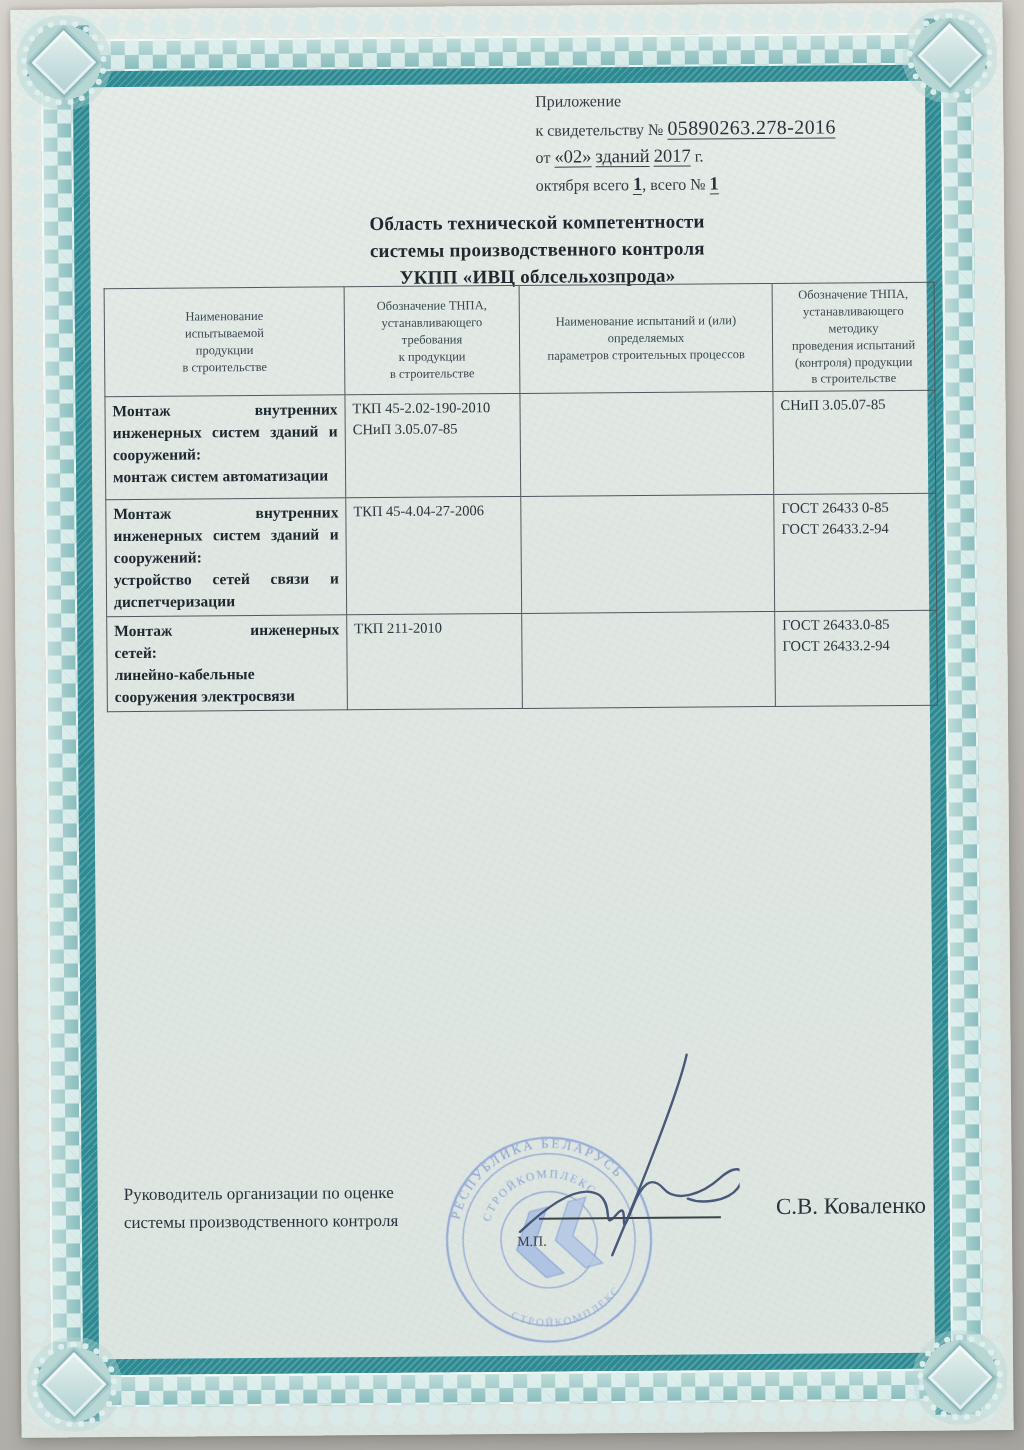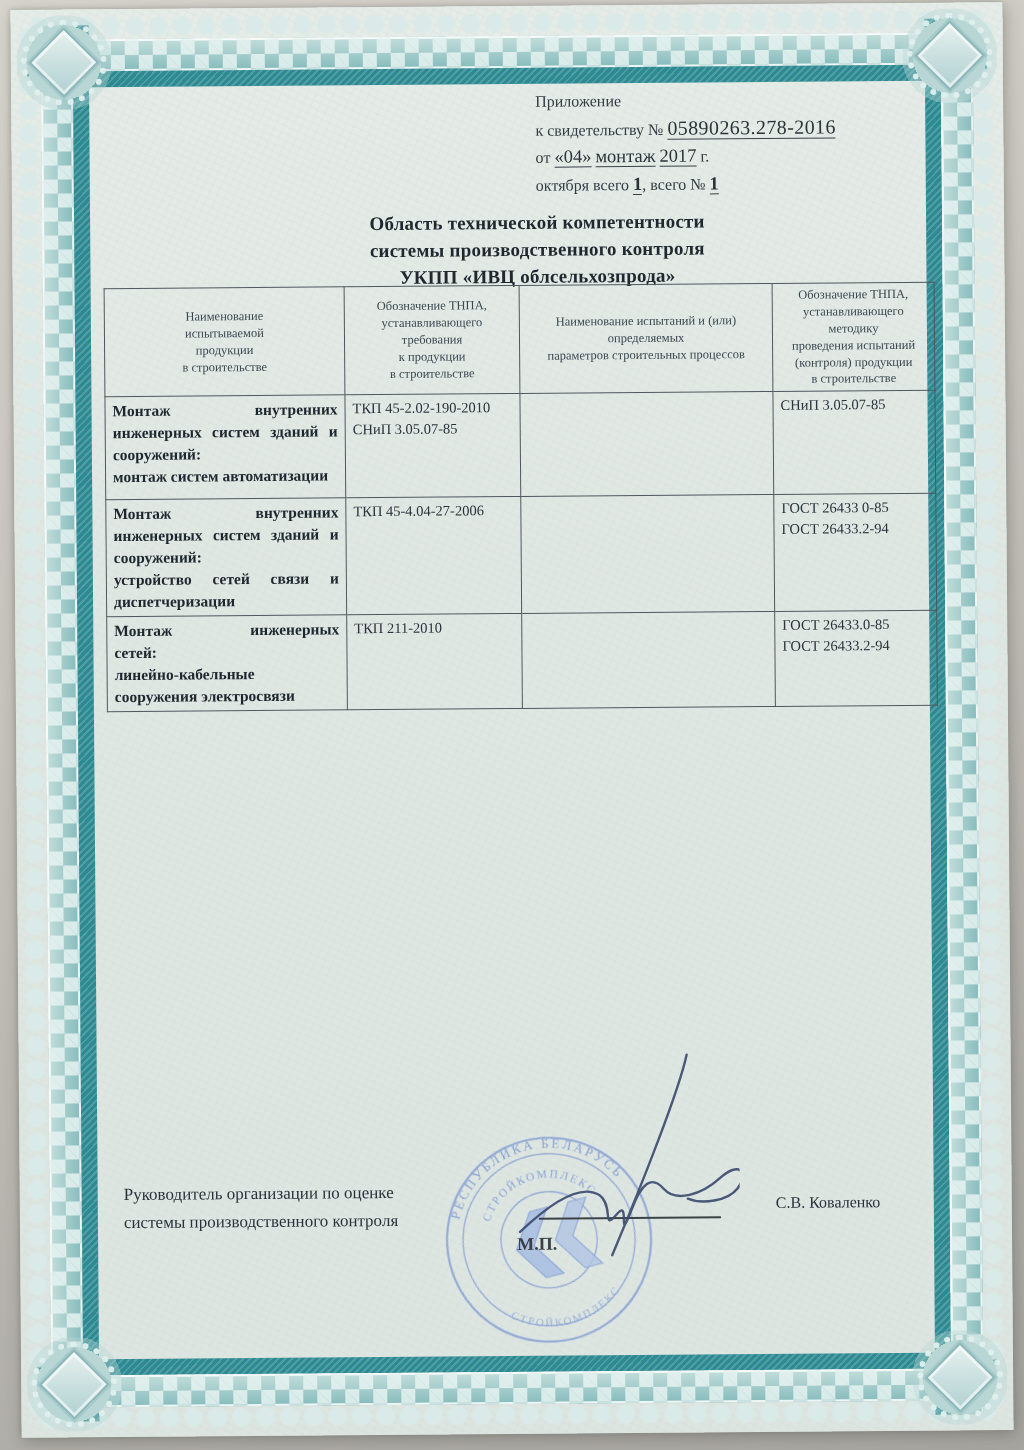--- a/index.html
+++ b/index.html
@@ -134,7 +134,7 @@
       </div>
       <div class="row">
         <span class="lab">от</span>
-        <span class="val u">«04»</span>
+        <span class="val u">«02»</span>
         <span class="val u">монтаж</span>
         <span class="val u">2017</span>
         <span class="lab">г.</span>

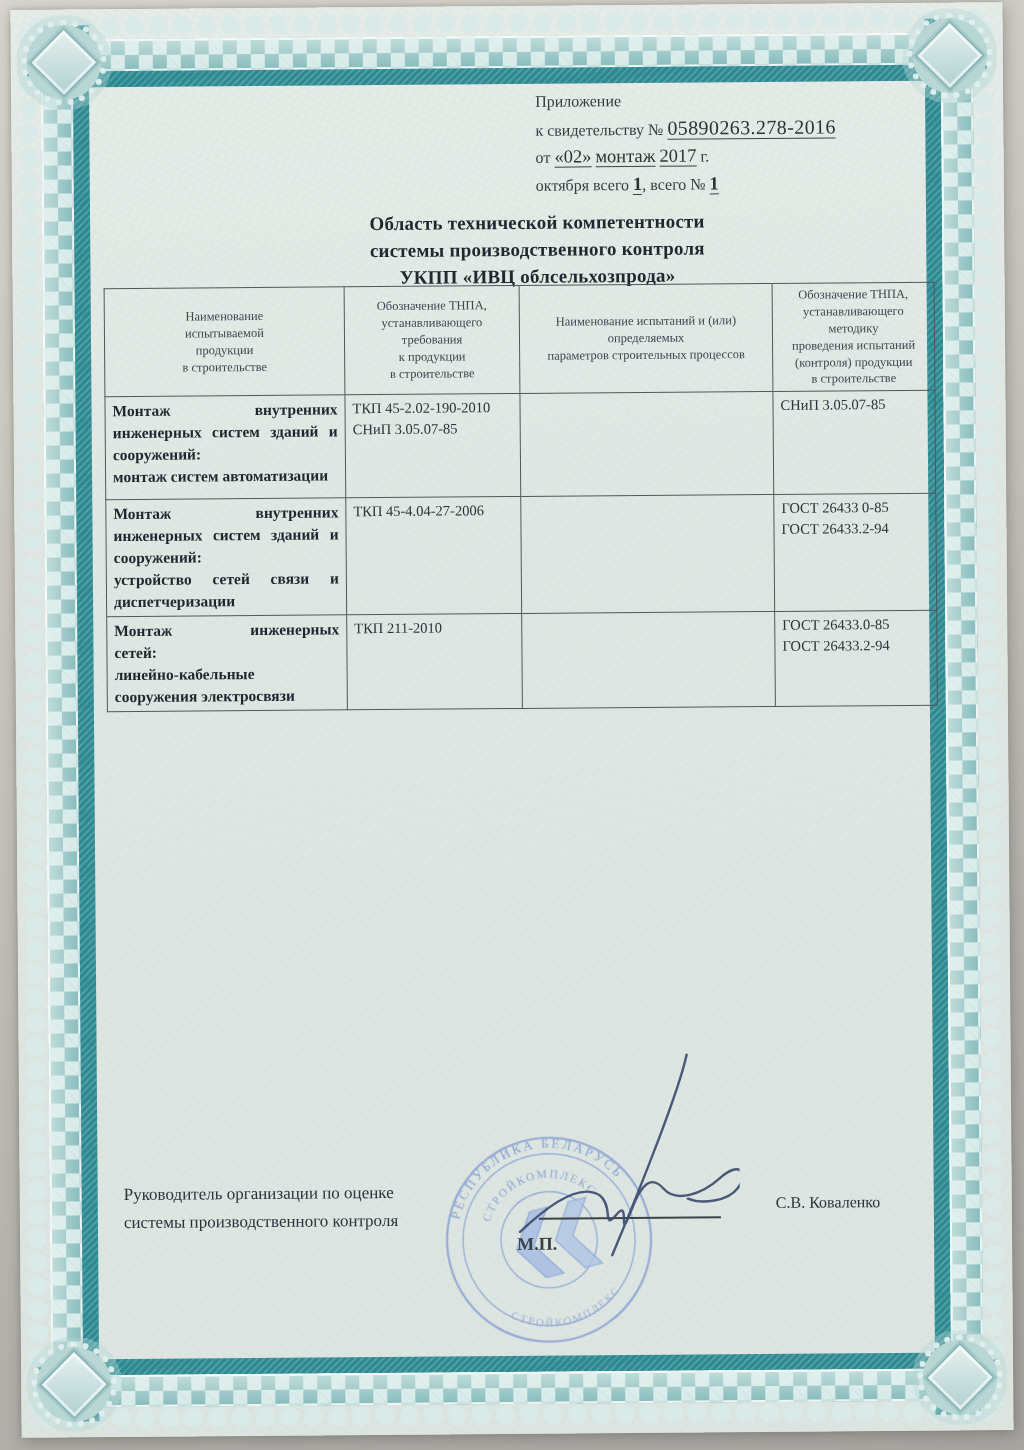--- a/index.html
+++ b/index.html
@@ -135,7 +135,7 @@
       <div class="row">
         <span class="lab">от</span>
         <span class="val u">«02»</span>
-        <span class="val u">монтаж</span>
+        <span class="val u">зданий</span>
         <span class="val u">2017</span>
         <span class="lab">г.</span>
       </div>

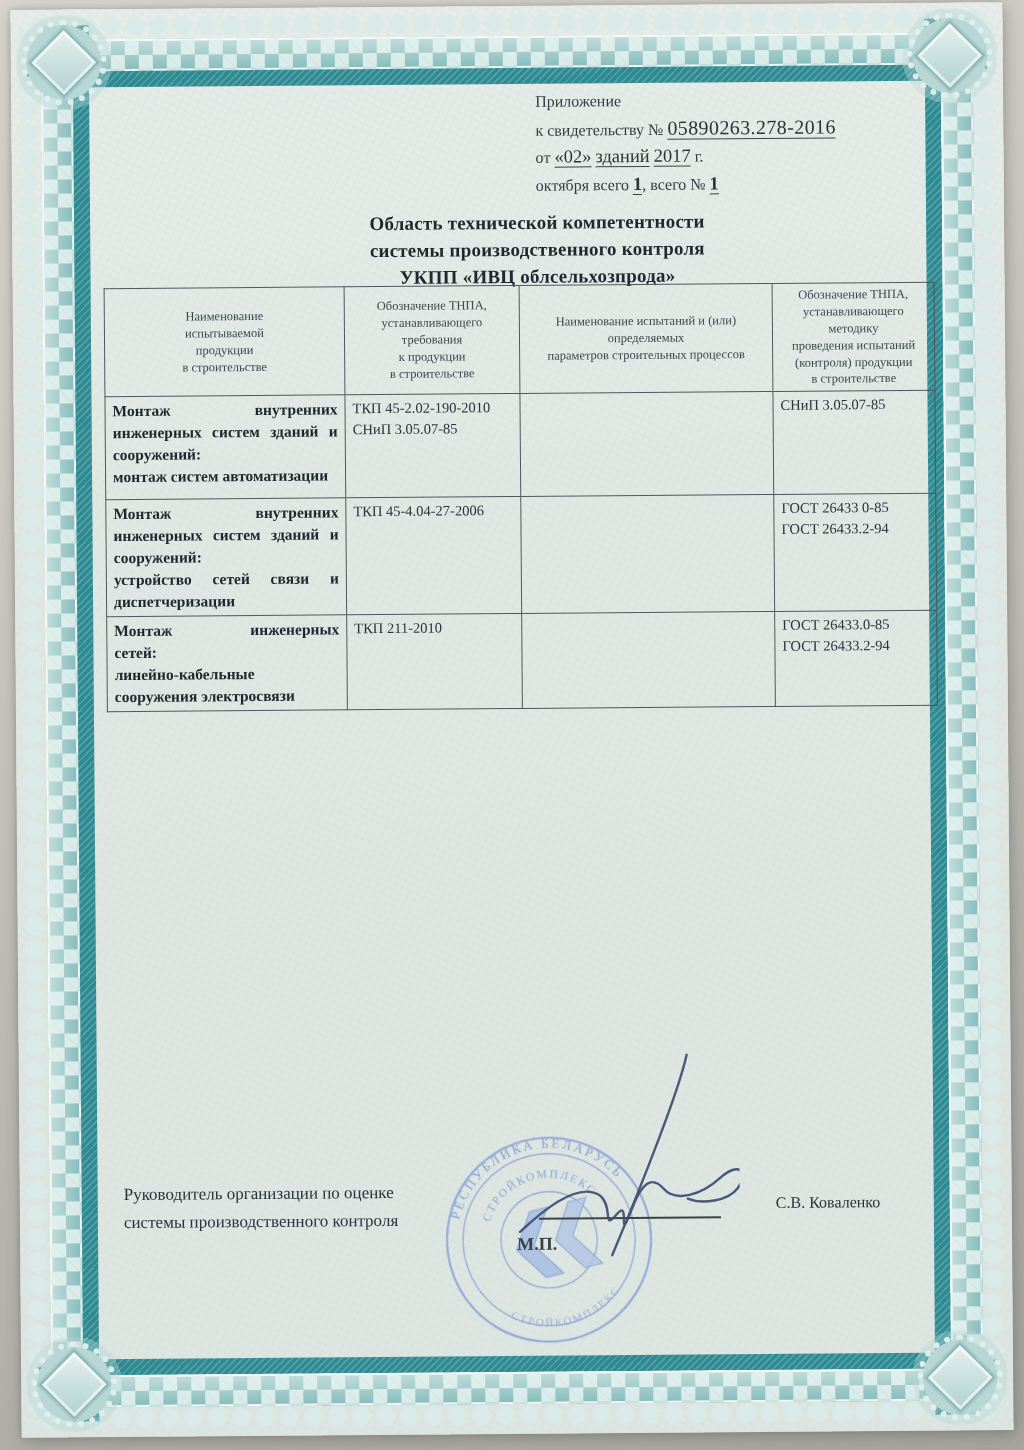--- a/index.html
+++ b/index.html
@@ -85,7 +85,7 @@
   td.tnpa,td.meth{font-size:14.5px;line-height:1.45;white-space:pre-line;color:#28333b;}
   
   .role{position:absolute;left:104px;top:1172px;font-size:17px;line-height:1.65;color:#27323a;}
-  .signer{position:absolute;left:756px;top:1190px;font-size:16px;color:#27323a;}
+  .signer{position:absolute;left:756px;top:1190px;font-size:23px;color:#27323a;}
   .mp{position:absolute;left:497px;top:1228px;font-size:18px;font-weight:bold;color:#3a3f46;z-index:6;}
   .sigline{position:absolute;left:519px;top:1212px;width:182px;height:2px;background:#3c4347;z-index:5;}
   .stamp{position:absolute;left:414px;top:1119px;width:230px;height:230px;z-index:4;

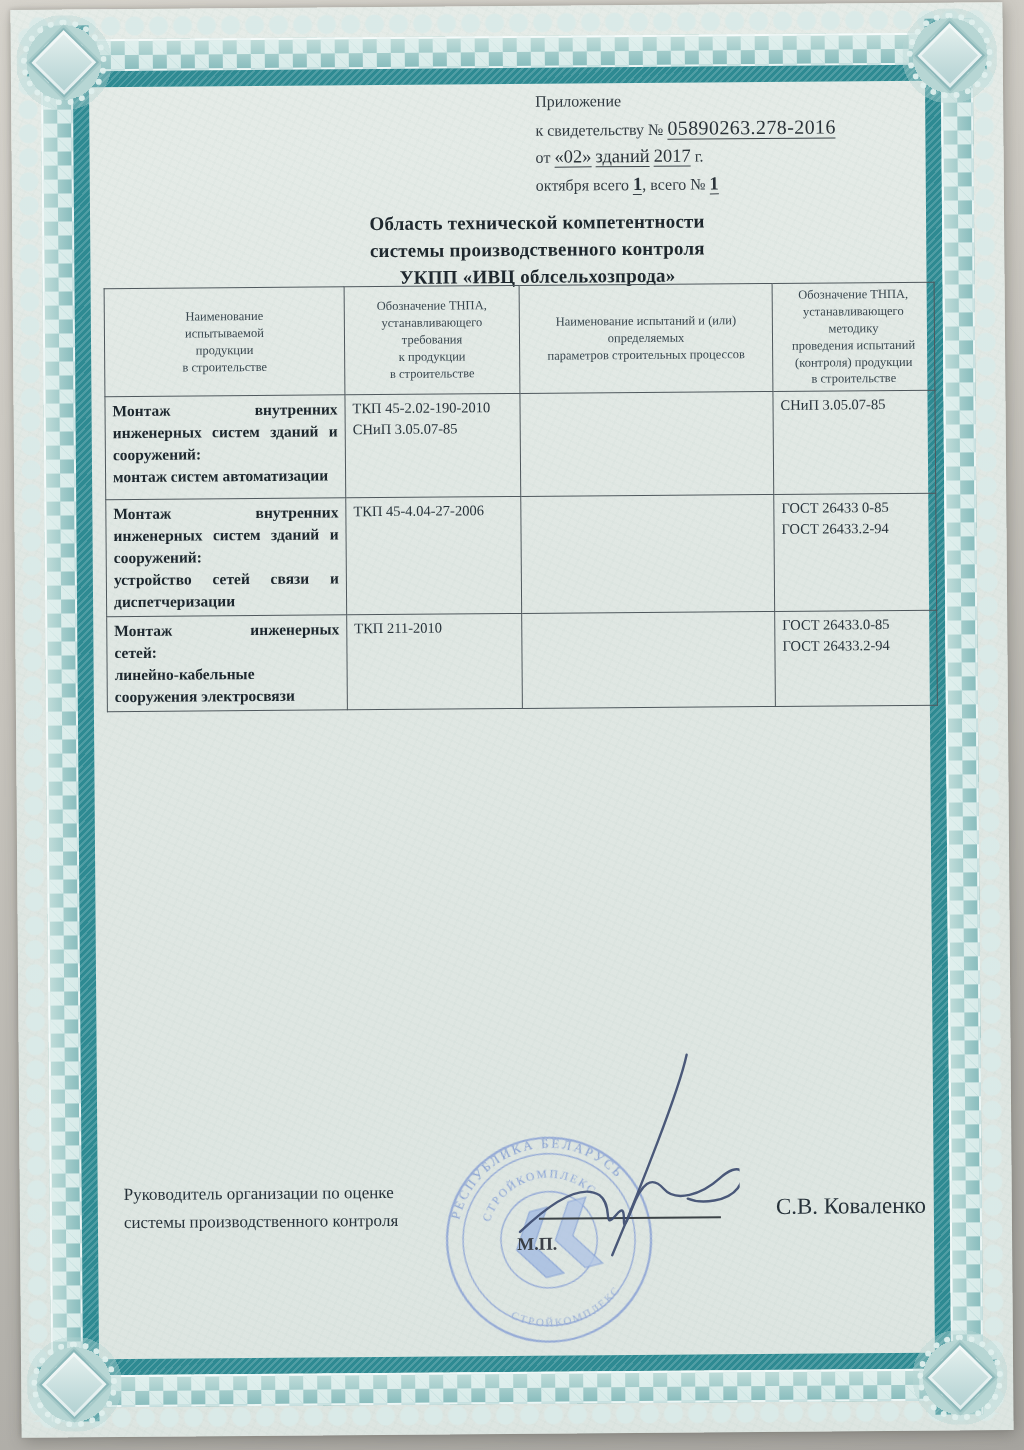--- a/index.html
+++ b/index.html
@@ -86,7 +86,7 @@
   
   .role{position:absolute;left:104px;top:1172px;font-size:17px;line-height:1.65;color:#27323a;}
   .signer{position:absolute;left:756px;top:1190px;font-size:23px;color:#27323a;}
-  .mp{position:absolute;left:497px;top:1228px;font-size:18px;font-weight:bold;color:#3a3f46;z-index:6;}
+  .mp{position:absolute;left:497px;top:1228px;font-size:14px;font-weight:normal;color:#3a3f46;z-index:6;}
   .sigline{position:absolute;left:519px;top:1212px;width:182px;height:2px;background:#3c4347;z-index:5;}
   .stamp{position:absolute;left:414px;top:1119px;width:230px;height:230px;z-index:4;
     opacity:.82;filter:blur(.3px);transform:rotate(-14deg);}

